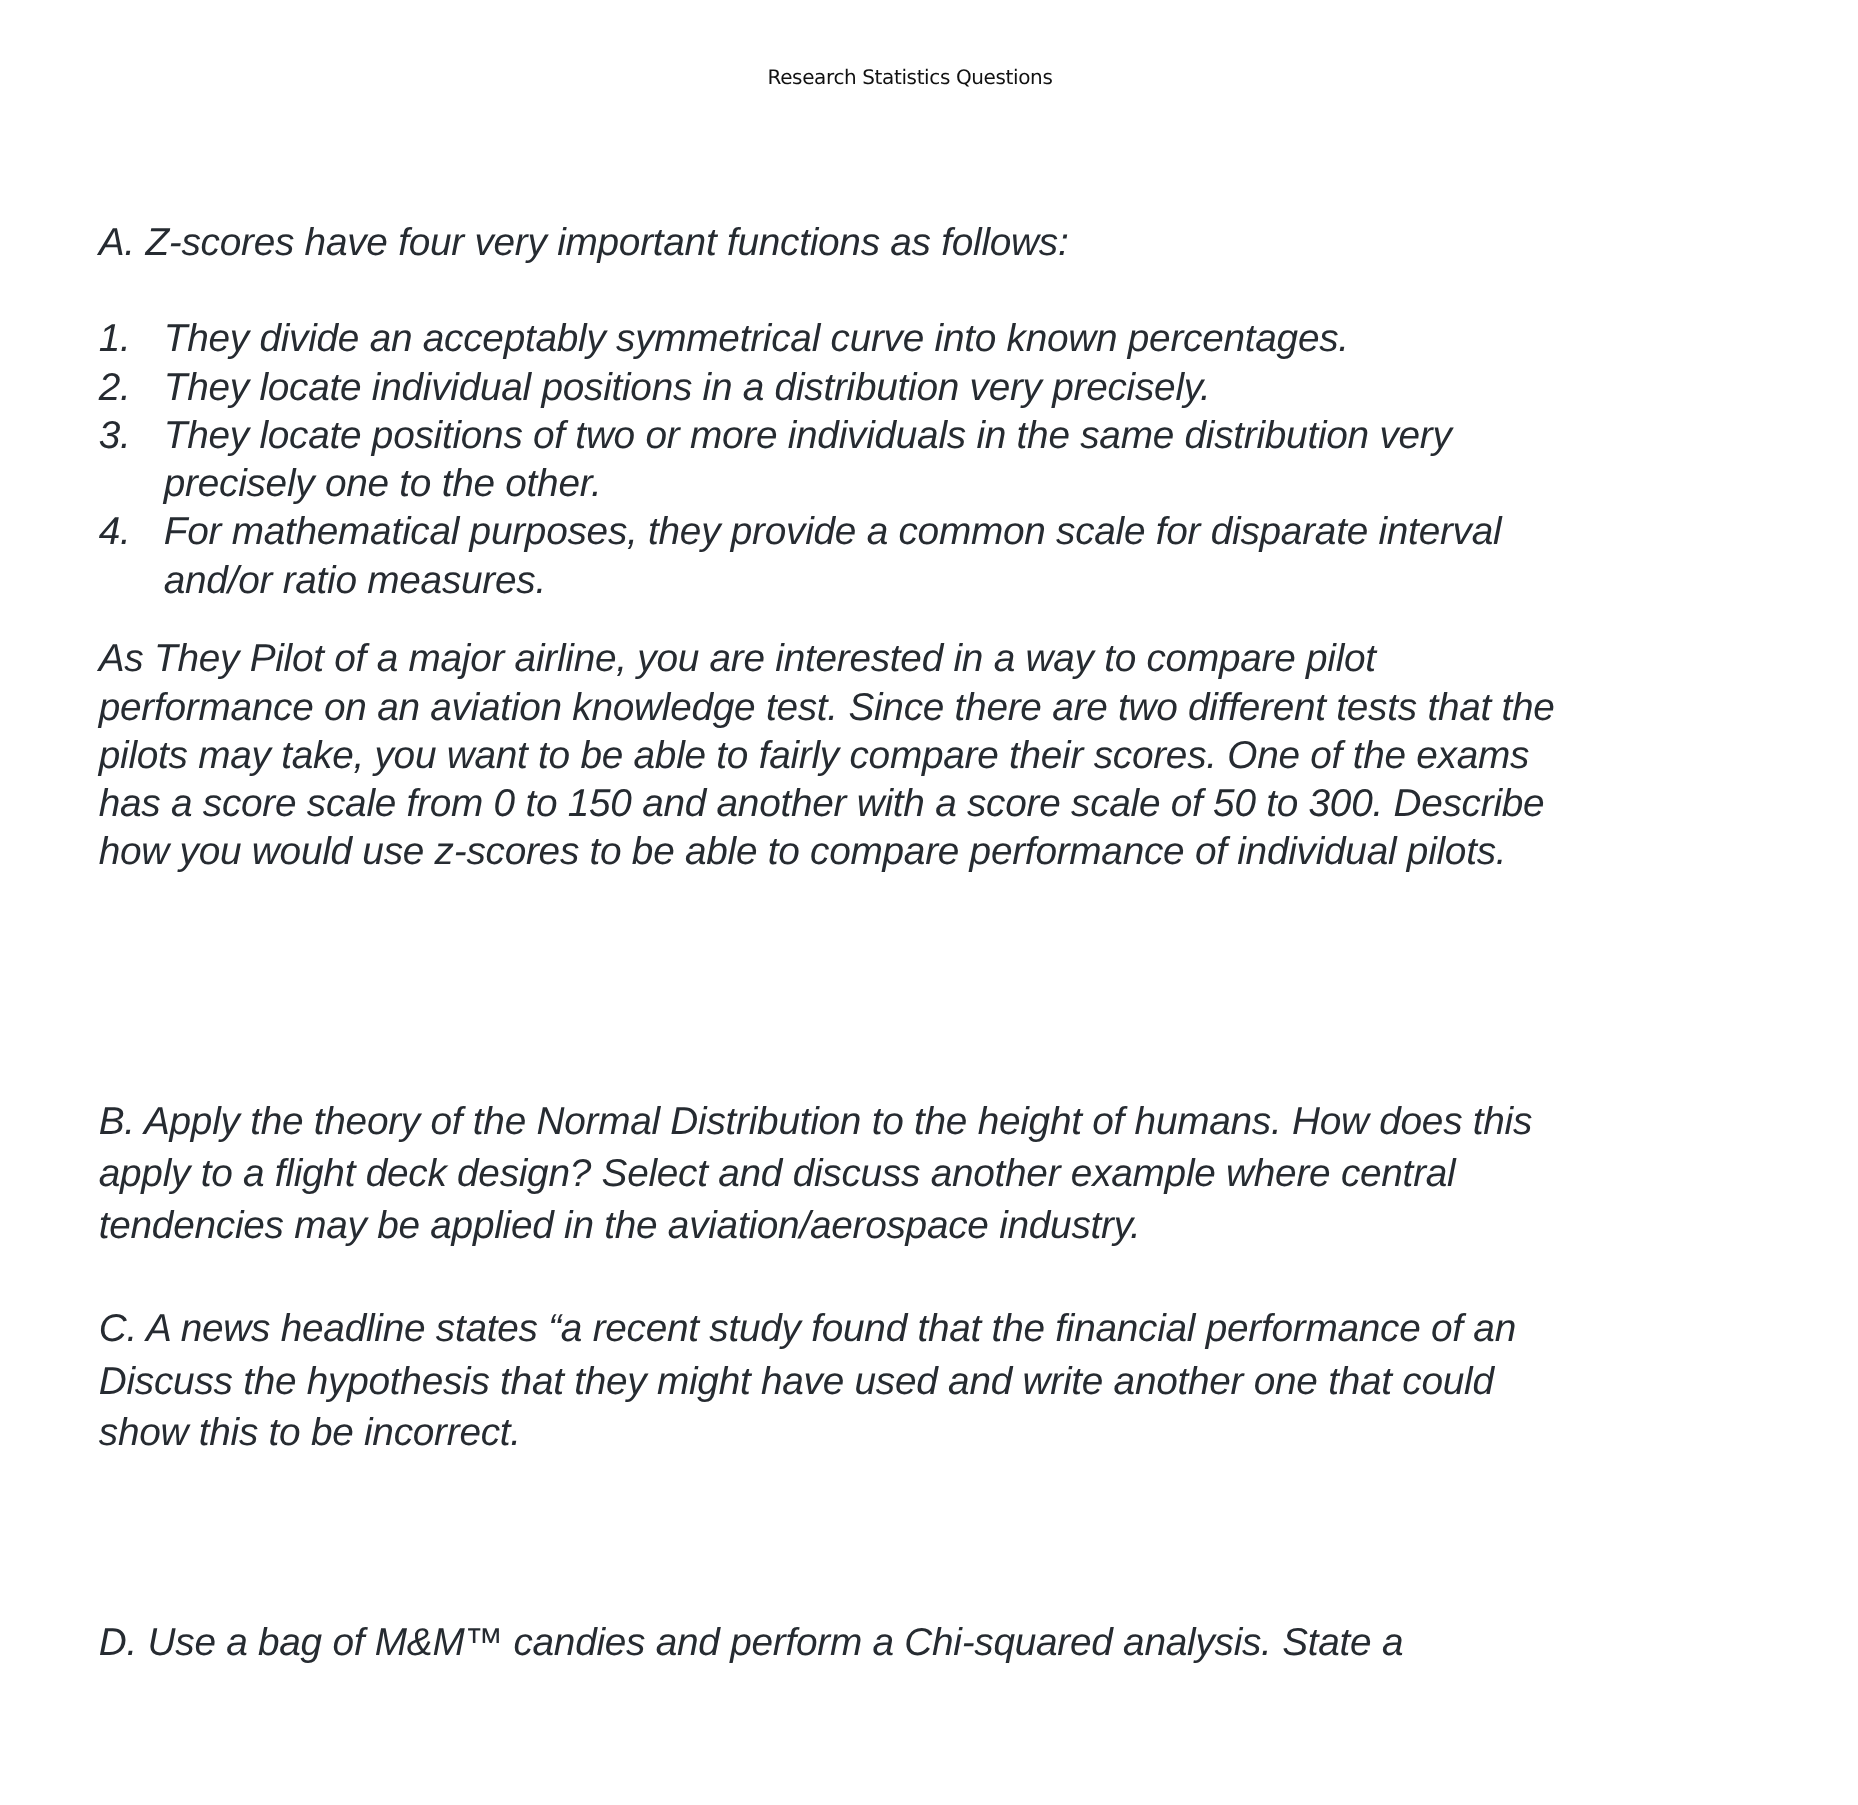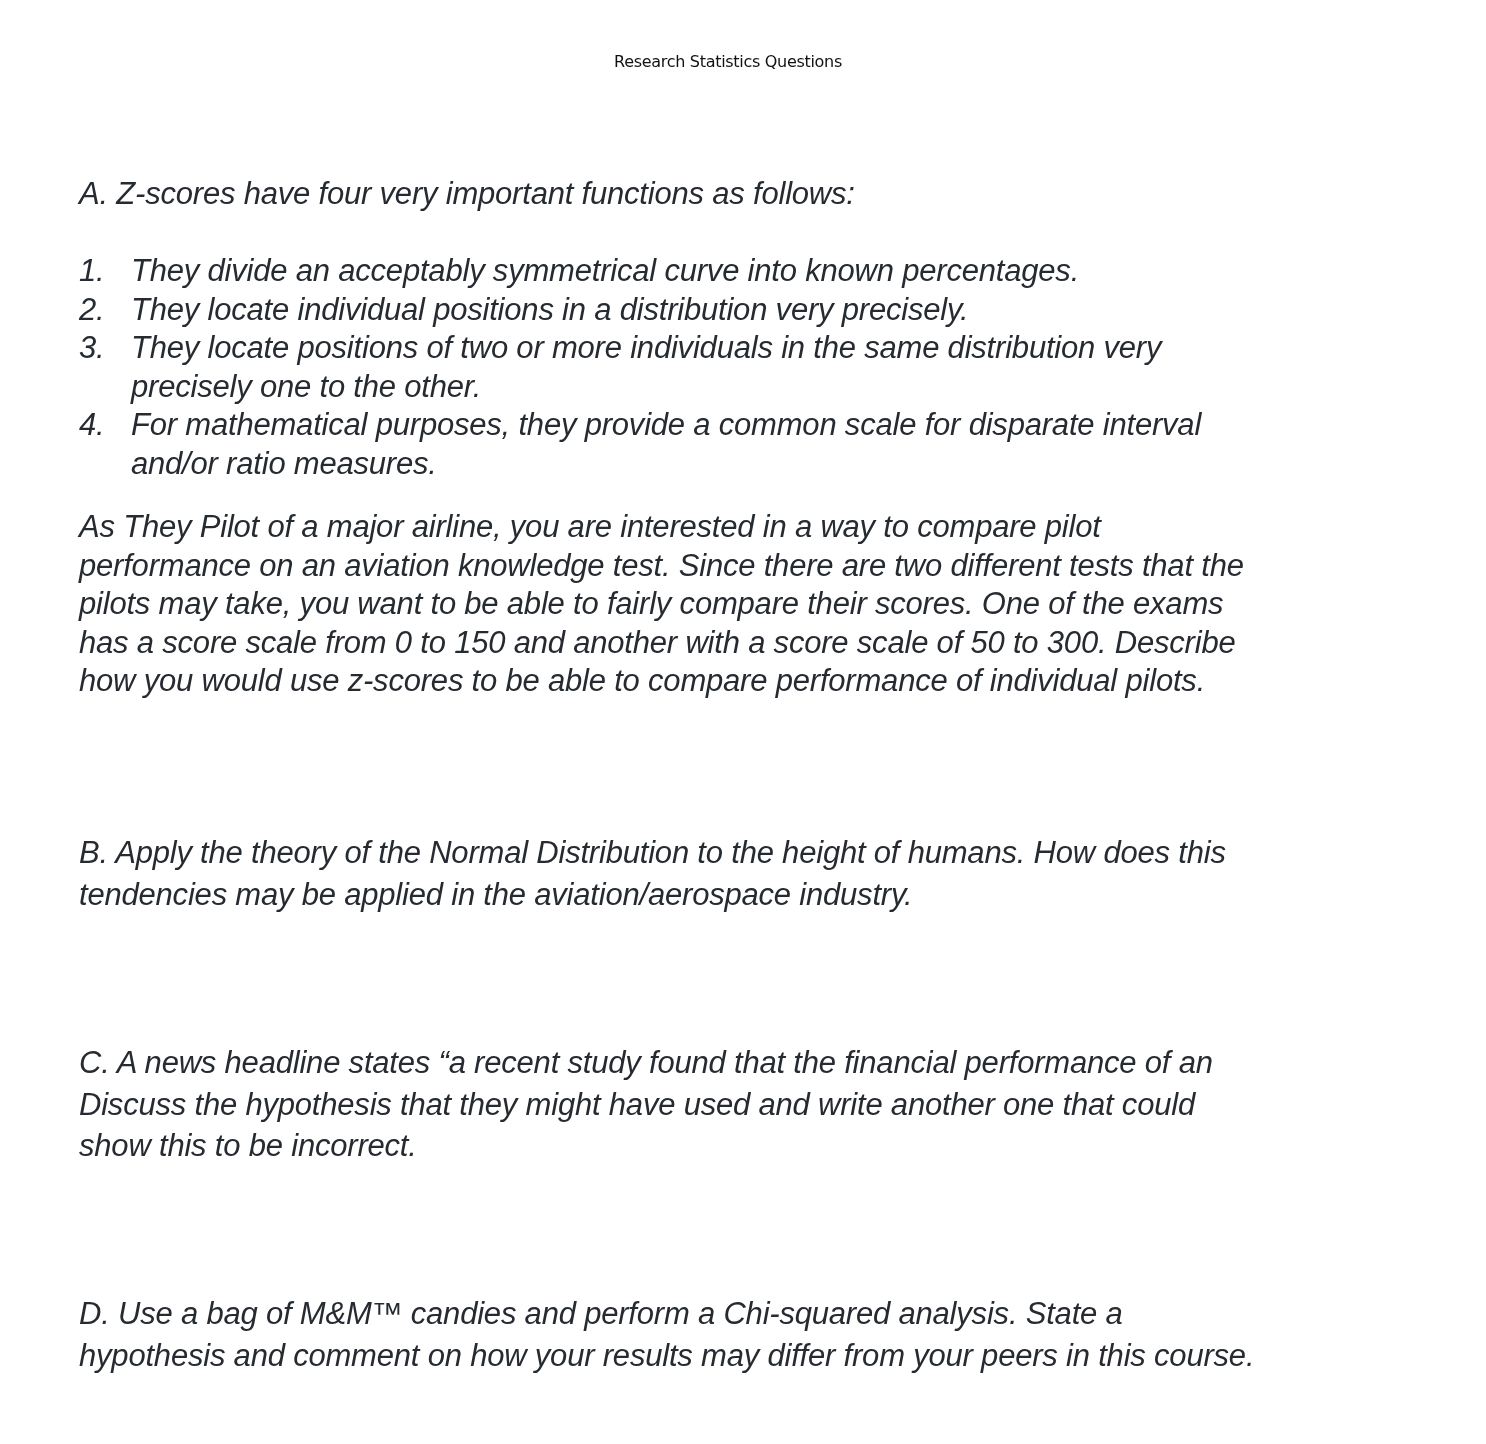--- a/index.html
+++ b/index.html
@@ -59,7 +59,7 @@
       top: 0;
     }
     .para-a { top: 508px; line-height: 38.6px; }
-    .para-b { top: 832px; line-height: 41.5px; }
+    .para-b { top: 876px; line-height: 41.5px; }
     .para-c { top: 1042px; line-height: 41.5px; }
     .para-d { top: 1293px; line-height: 41.5px; }
   </style>

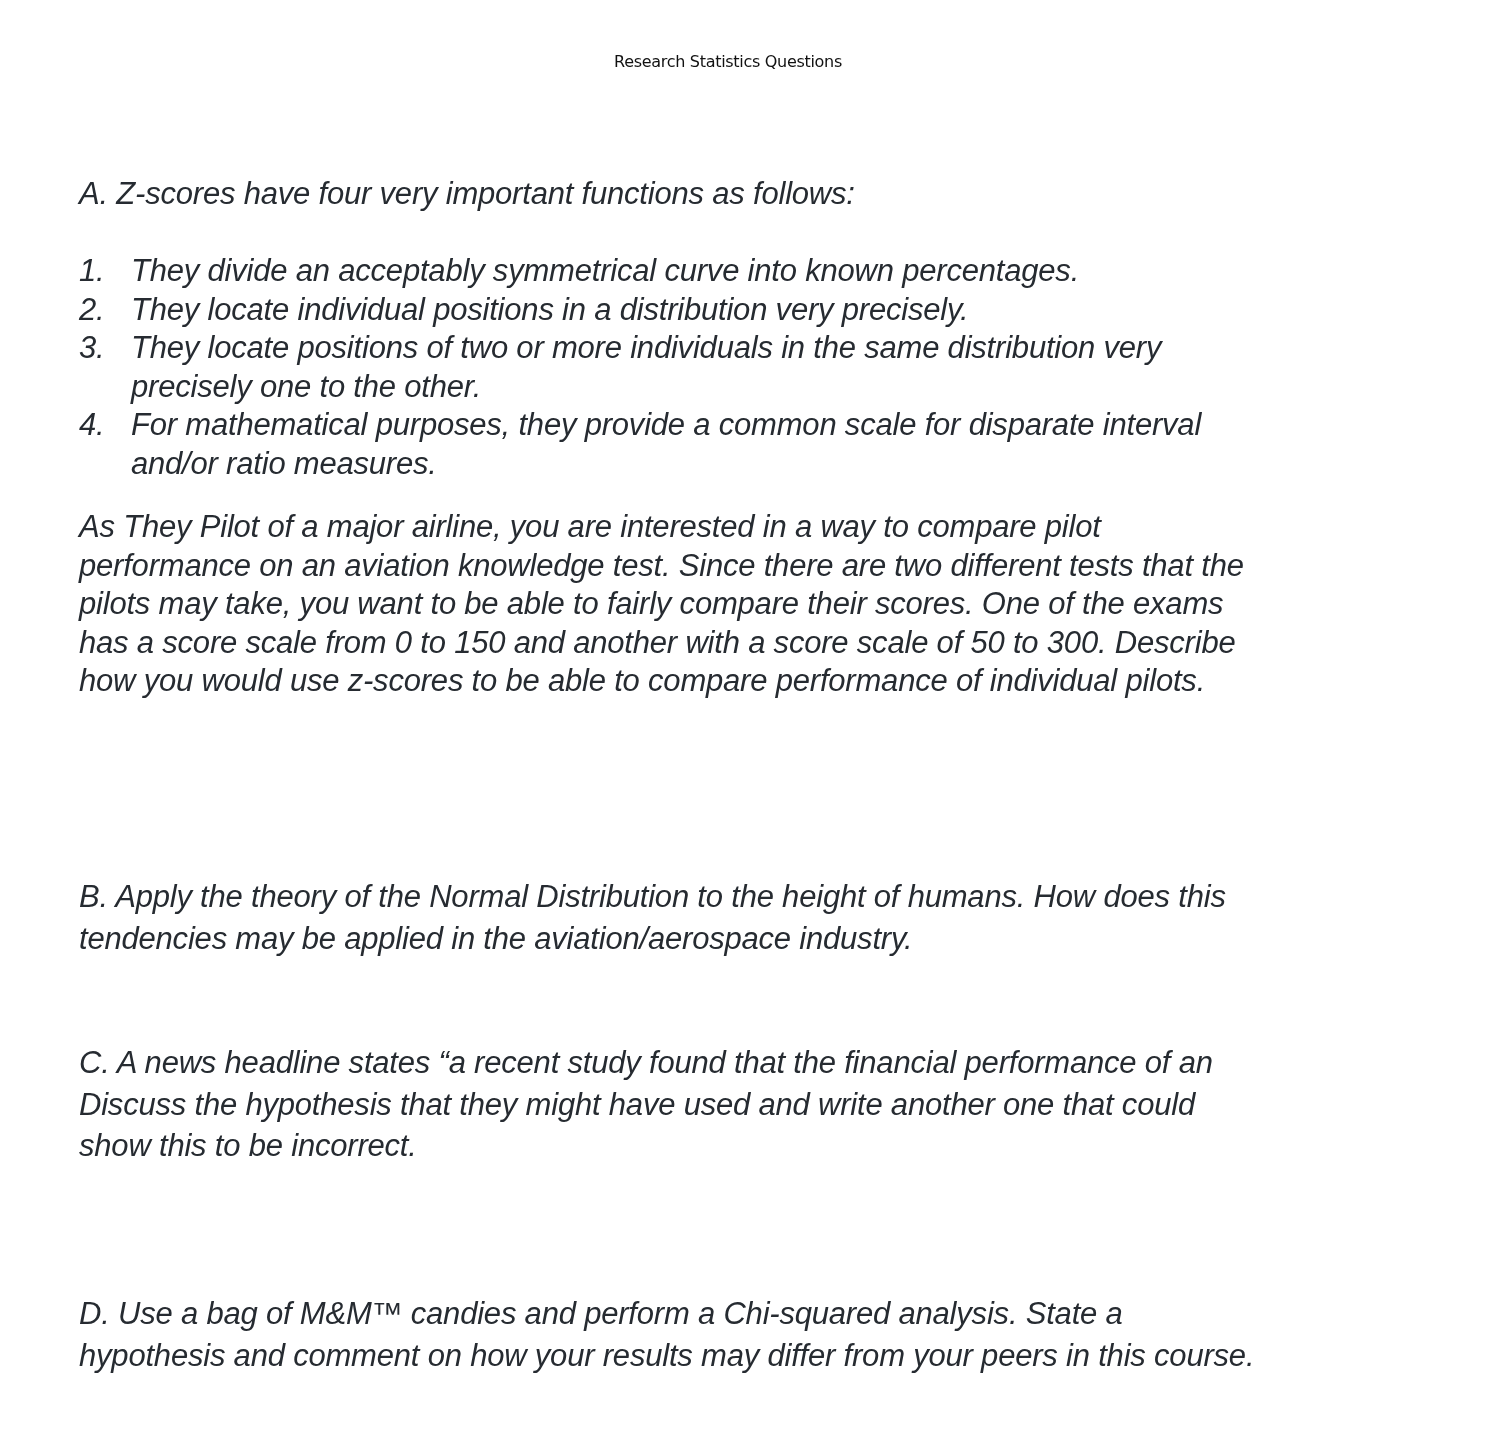--- a/index.html
+++ b/index.html
@@ -103,6 +103,7 @@
 
   <p class="block body-text para-b">
     <span class="line">B. Apply the theory of the Normal Distribution to the height of humans. How does this</span>
+    <span class="line">apply to a flight deck design? Select and discuss another example where central</span>
     <span class="line">tendencies may be applied in the aviation/aerospace industry.</span>
   </p>
 

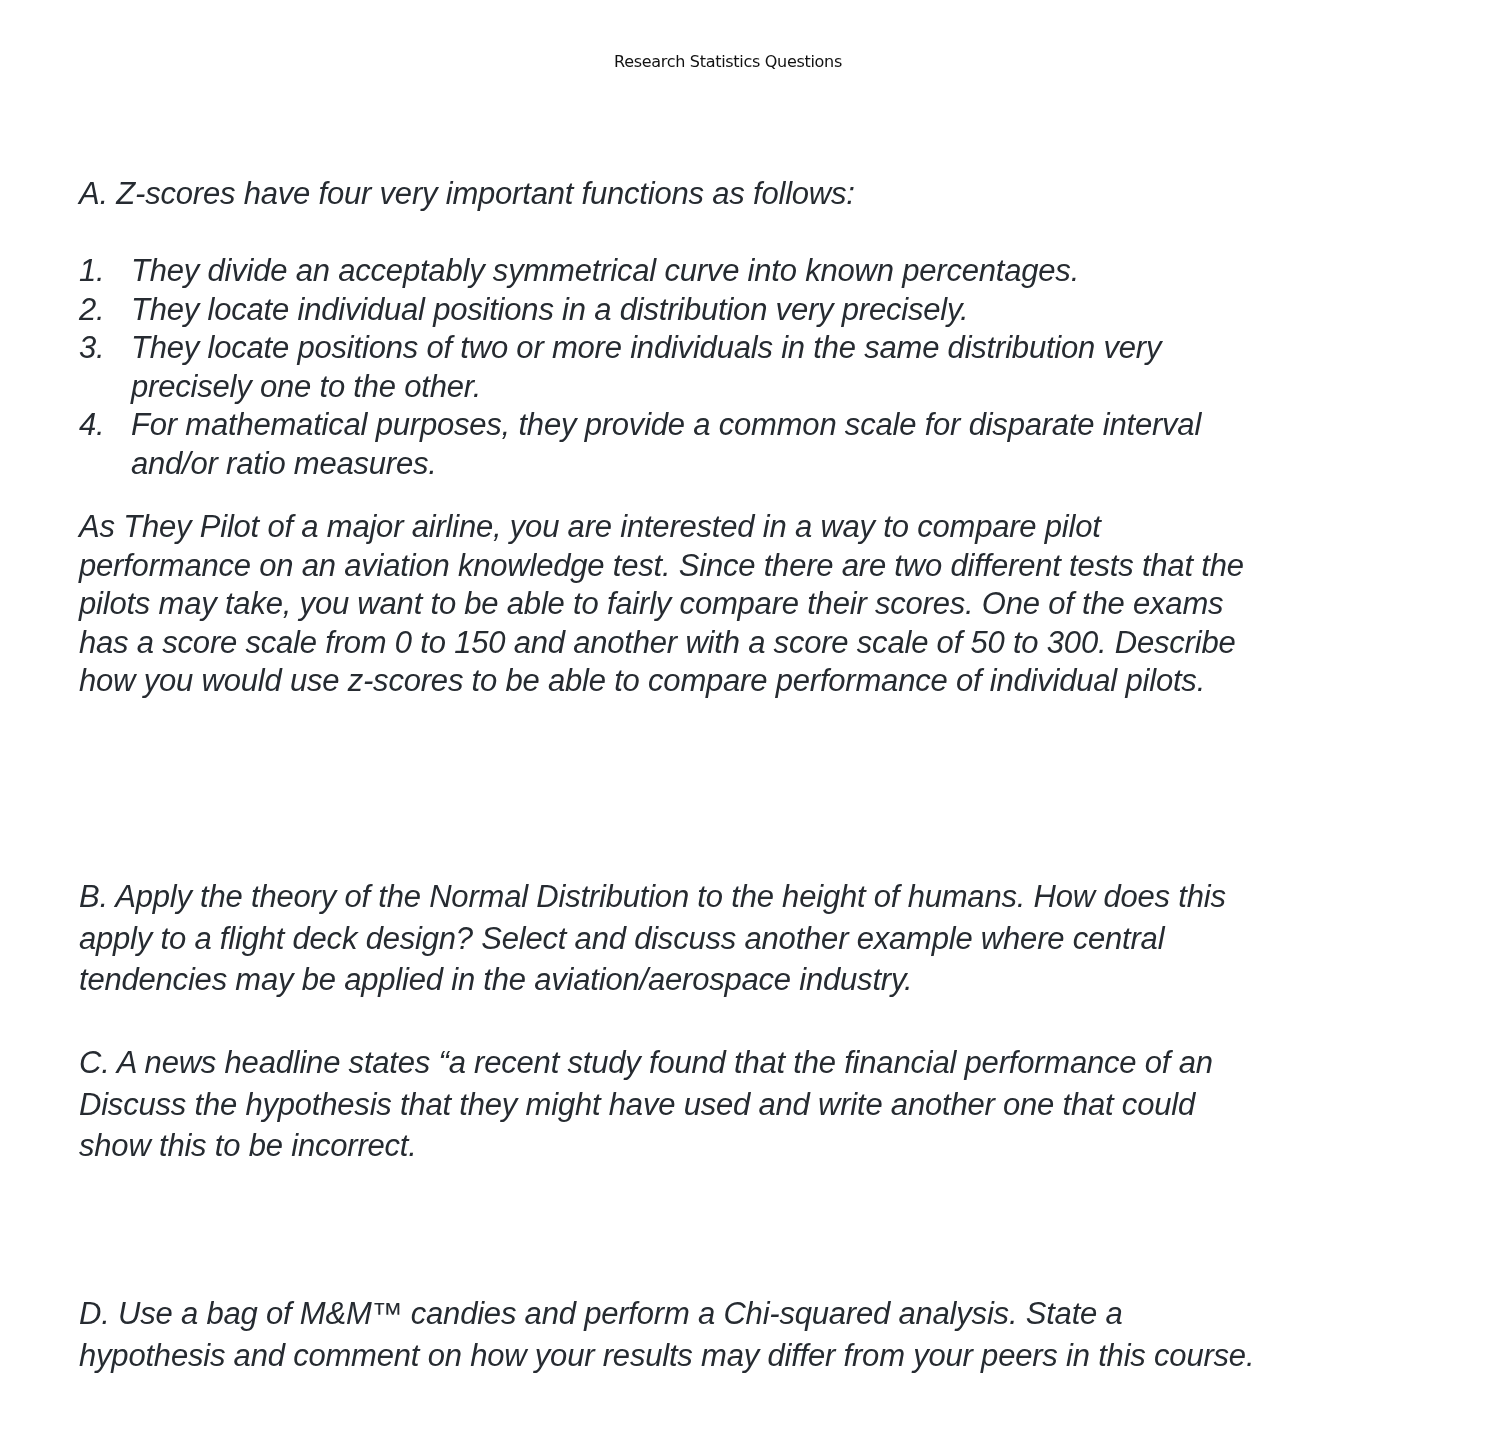--- a/index.html
+++ b/index.html
@@ -115,7 +115,6 @@
 
   <p class="block body-text para-d">
     <span class="line">D. Use a bag of M&amp;M™ candies and perform a Chi-squared analysis. State a</span>
-    <span class="line">hypothesis and comment on how your results may differ from your peers in this course.</span>
   </p>
 
 </div>

